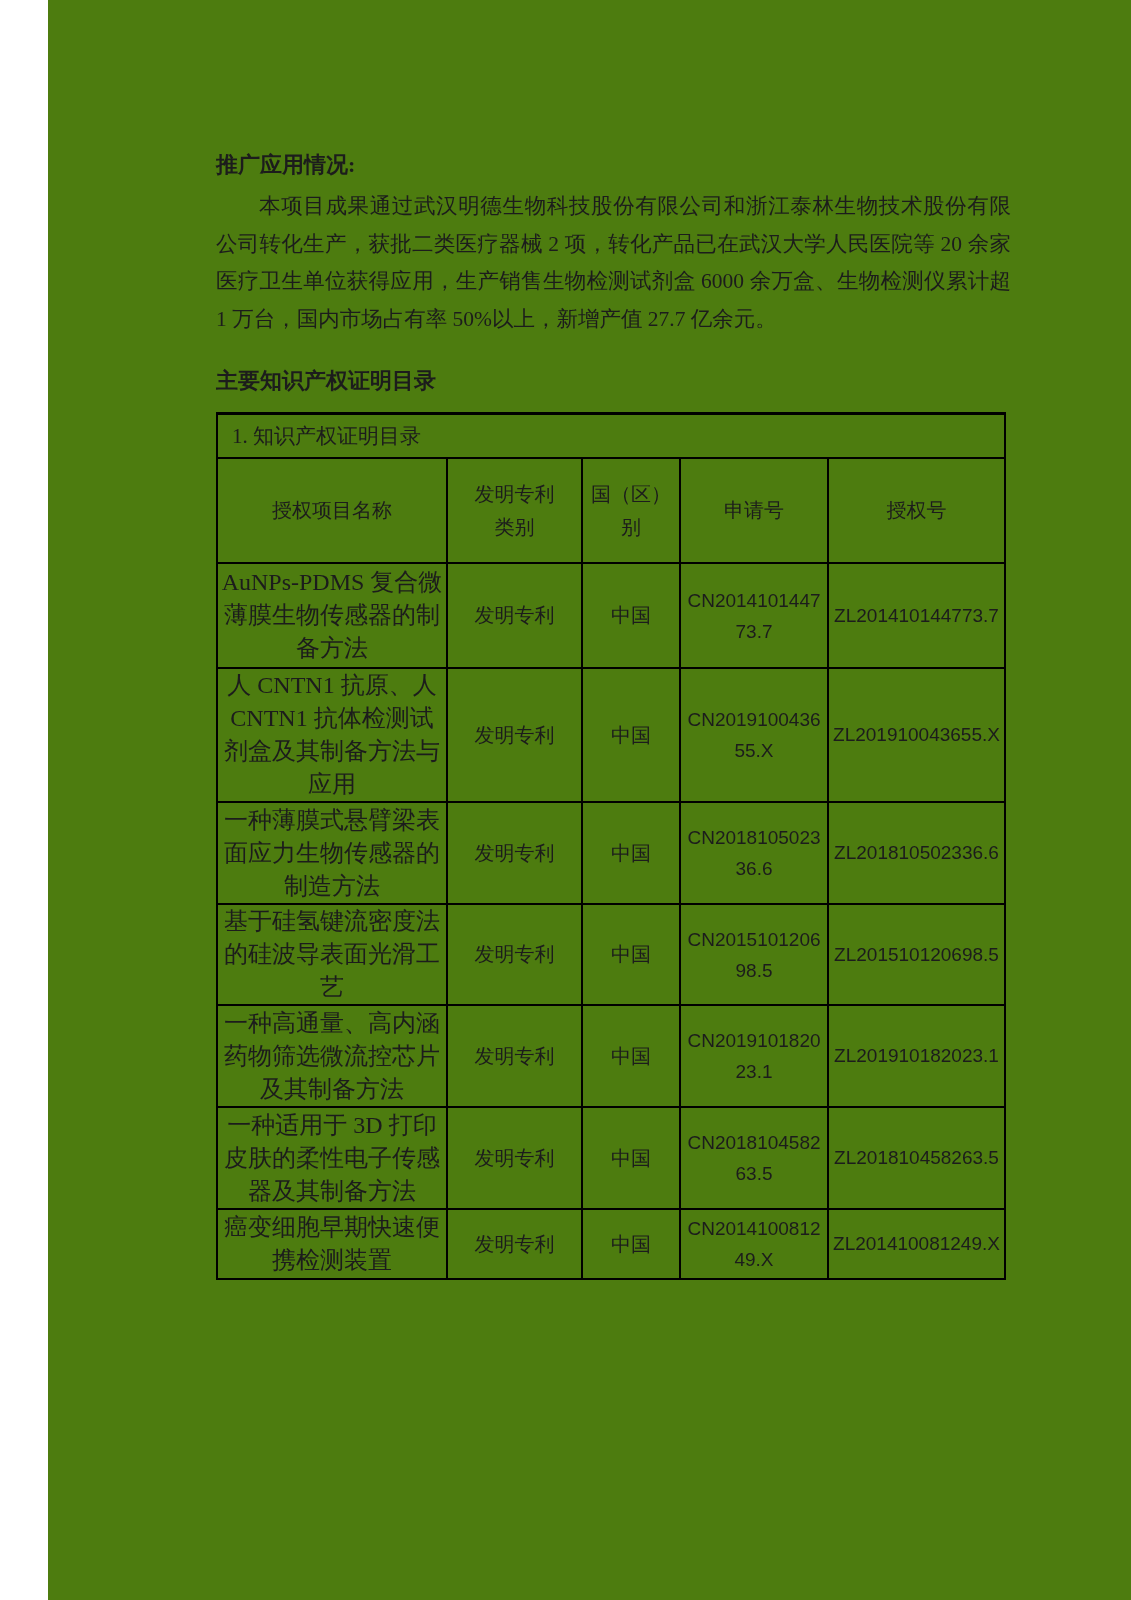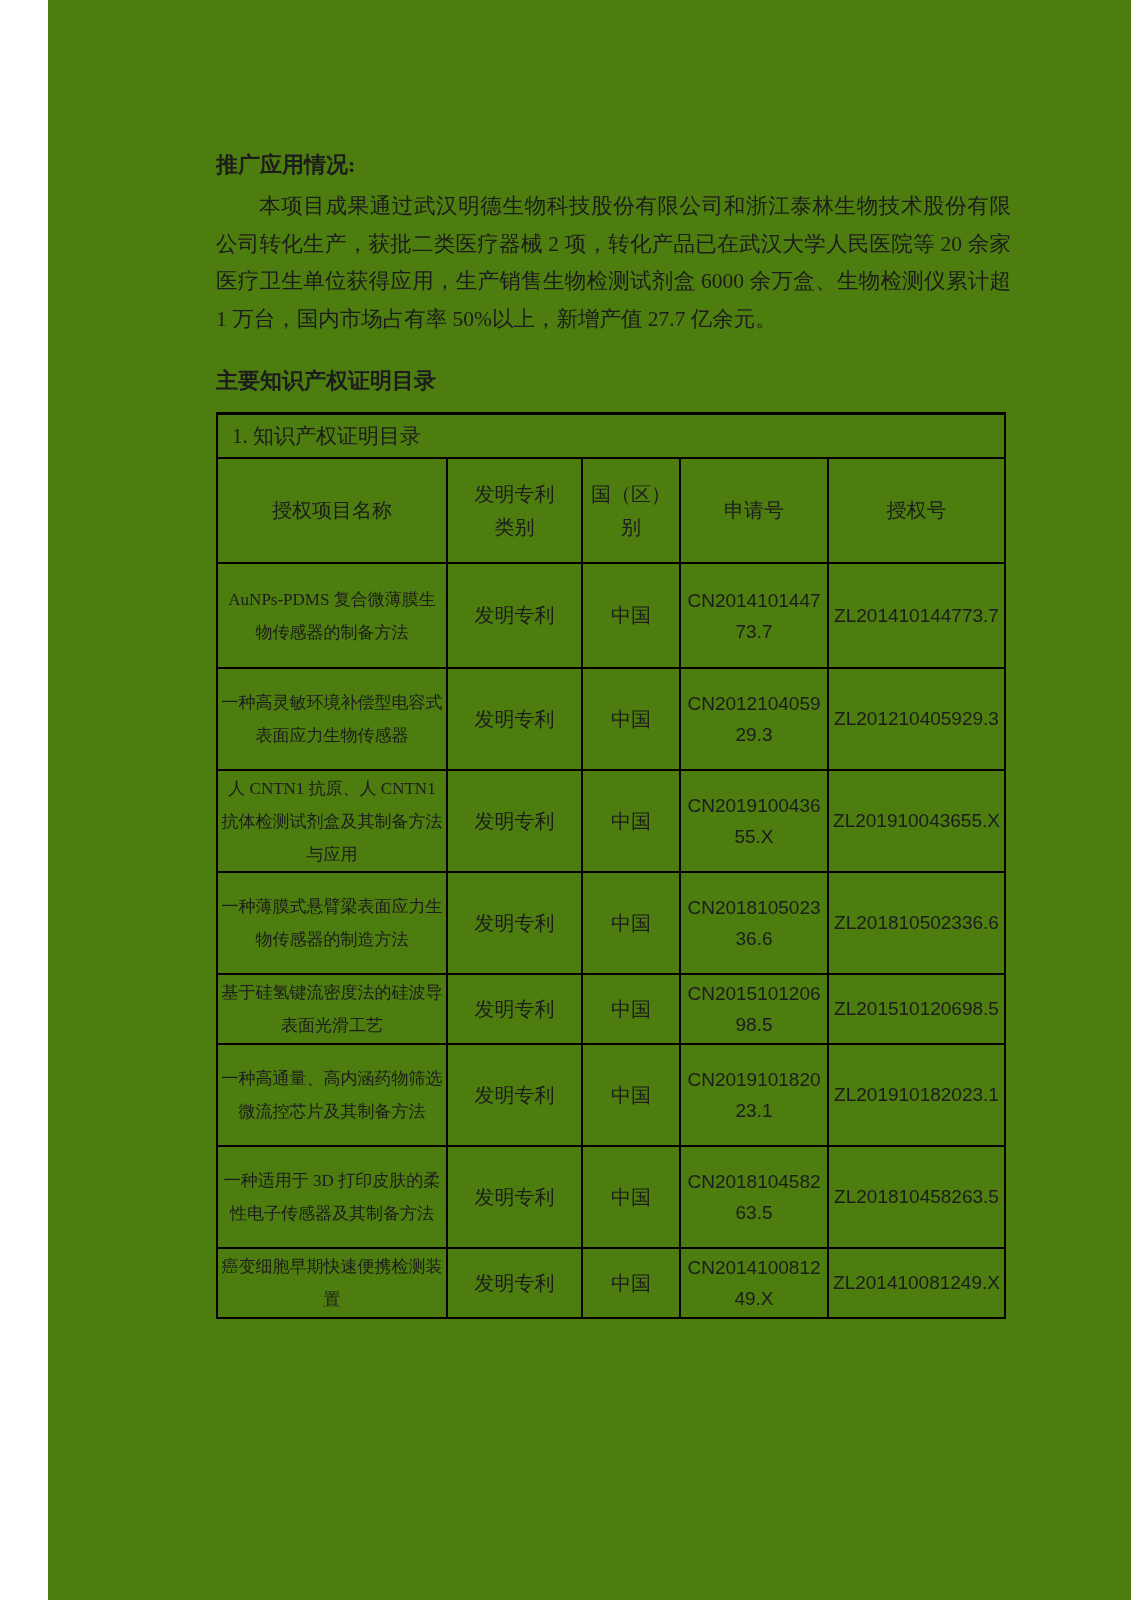--- a/index.html
+++ b/index.html
@@ -68,7 +68,7 @@
   tr.row-3line { height: 102px; }
   tr.row-3line-first { height: 105px; }
   tr.row-2line { height: 70px; }
-  td.cell-name { font-size: 17px; line-height: 33px; }
+  td.cell-name { font-size: 24px; line-height: 33px; }
   td.cell-type, td.cell-country { font-size: 20px; }
   td.cell-appno {
     font-family: "Liberation Sans", "DejaVu Sans", sans-serif;

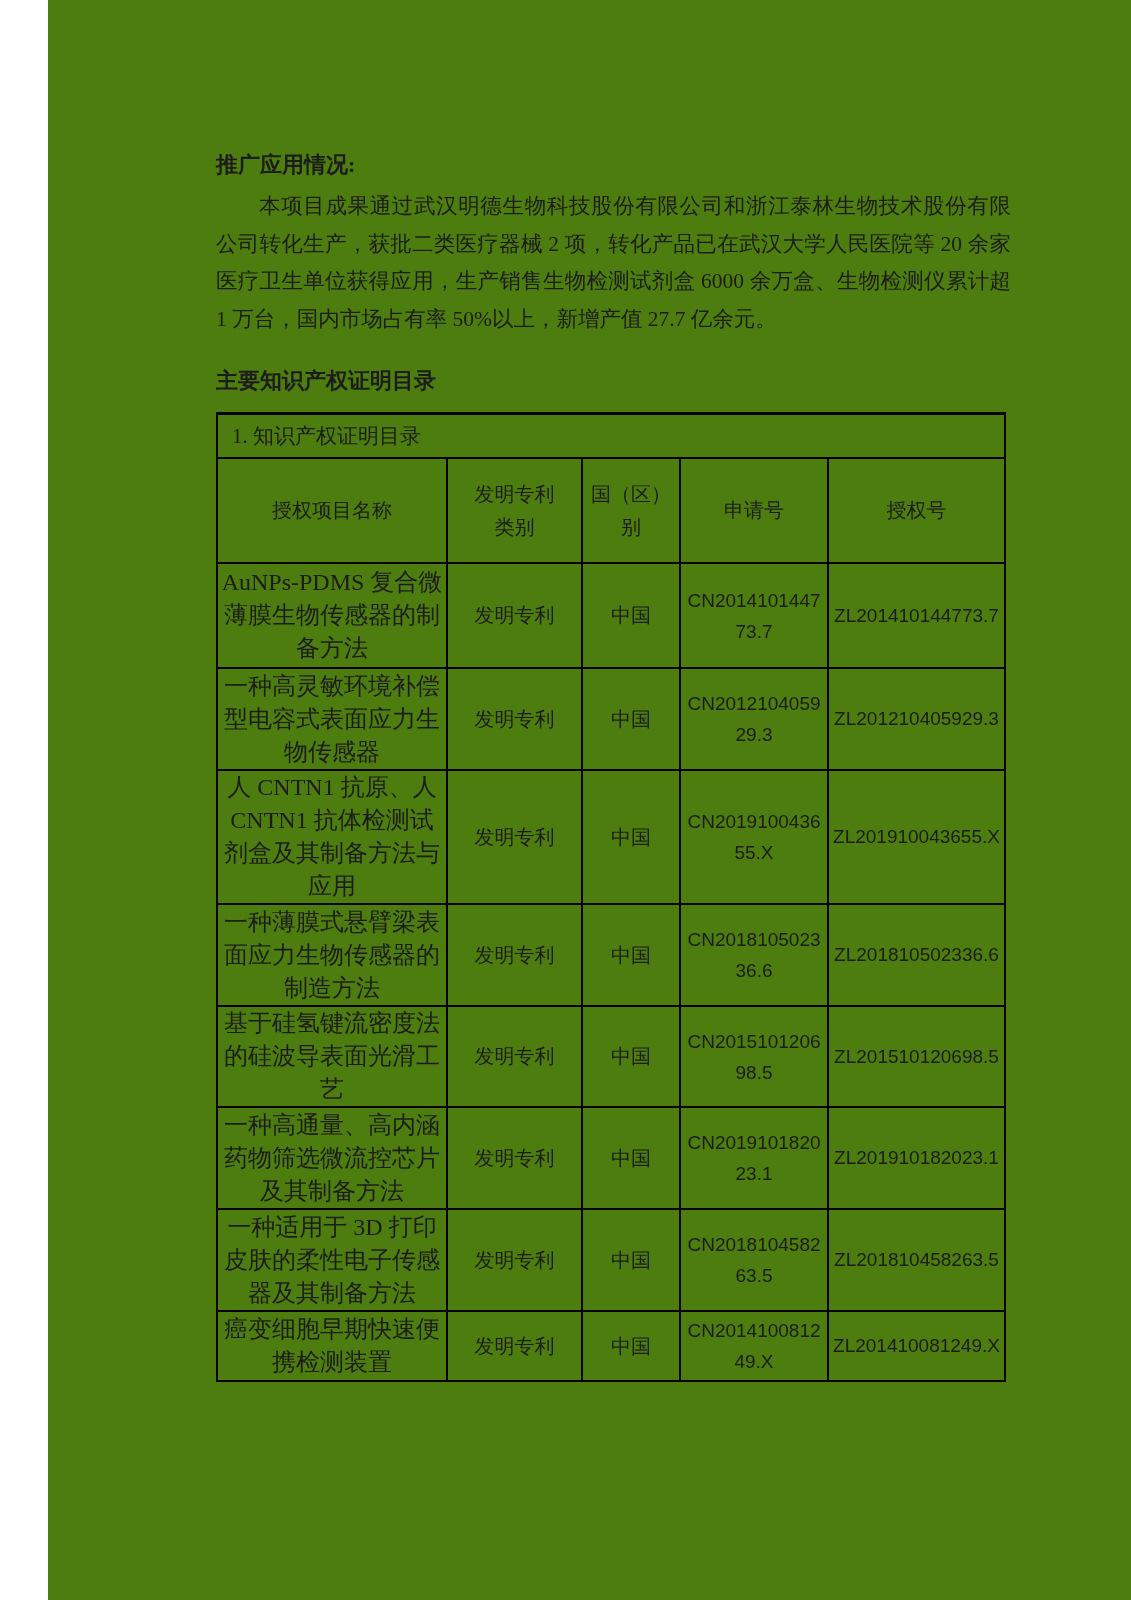--- a/index.html
+++ b/index.html
@@ -128,14 +128,6 @@
           <td class="cell-grantno">ZL201410144773.7</td>
         </tr>
         <tr class="row-3line">
-          <td class="cell-name">一种高灵敏环境补偿型电容式表面应力生物传感器</td>
-          <td class="cell-type">发明专利</td>
-          <td class="cell-country">中国</td>
-          <td class="cell-appno">CN2012104059
-29.3</td>
-          <td class="cell-grantno">ZL201210405929.3</td>
-        </tr>
-        <tr class="row-3line">
           <td class="cell-name">人 CNTN1 抗原、人 CNTN1 抗体检测试剂盒及其制备方法与应用</td>
           <td class="cell-type">发明专利</td>
           <td class="cell-country">中国</td>

